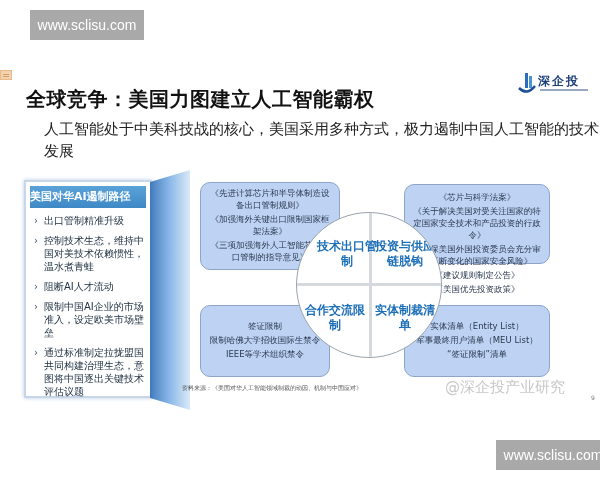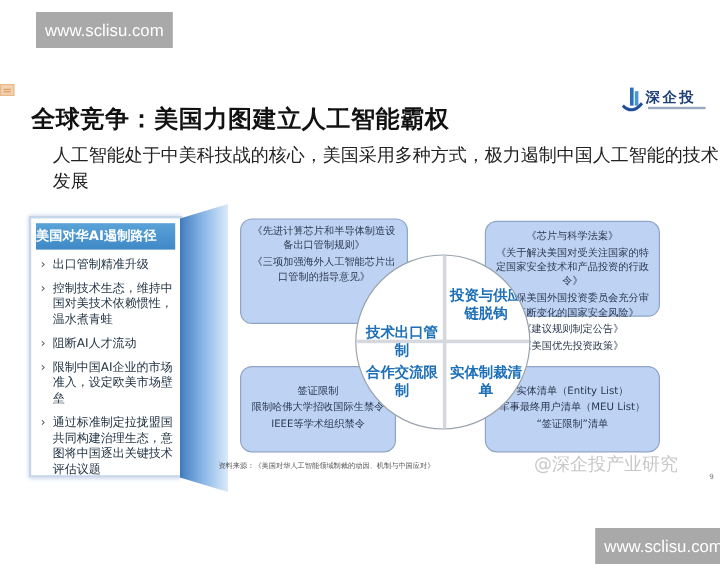--- a/index.html
+++ b/index.html
@@ -74,6 +74,7 @@
 
 <div class="box box-tl">
   <p>《先进计算芯片和半导体制造设备出口管制规则》</p>
+  <p>《加强海外关键出口限制国家框架法案》</p>
   <p>《三项加强海外人工智能芯片出口管制的指导意见》</p>
 </div>
 

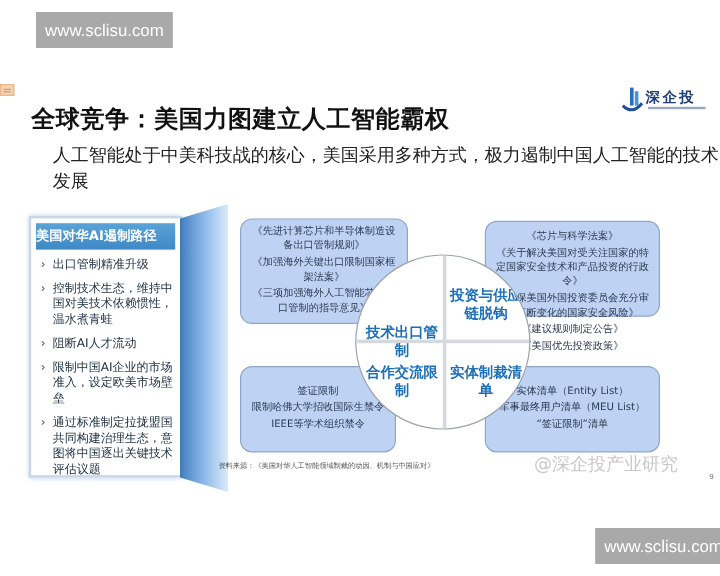--- a/index.html
+++ b/index.html
@@ -31,7 +31,7 @@
   .circle .vline{position:absolute;left:72px;top:0;width:3px;height:100%;background:#d5d9de;}
   .circle .hline{position:absolute;top:70px;left:0;height:3px;width:100%;background:#d5d9de;}
   .quad{position:absolute;width:60px;color:#1d6fb8;font-size:12px;font-weight:bold;text-align:center;line-height:15px;}
-  .q1{left:8px;top:26px;margin-top:31px;}
+  .q1{left:20px;top:26px;}
   .q2{left:78px;top:26px;}
   .q3{left:8px;top:90px;}
   .q4{left:78px;top:90px;}

